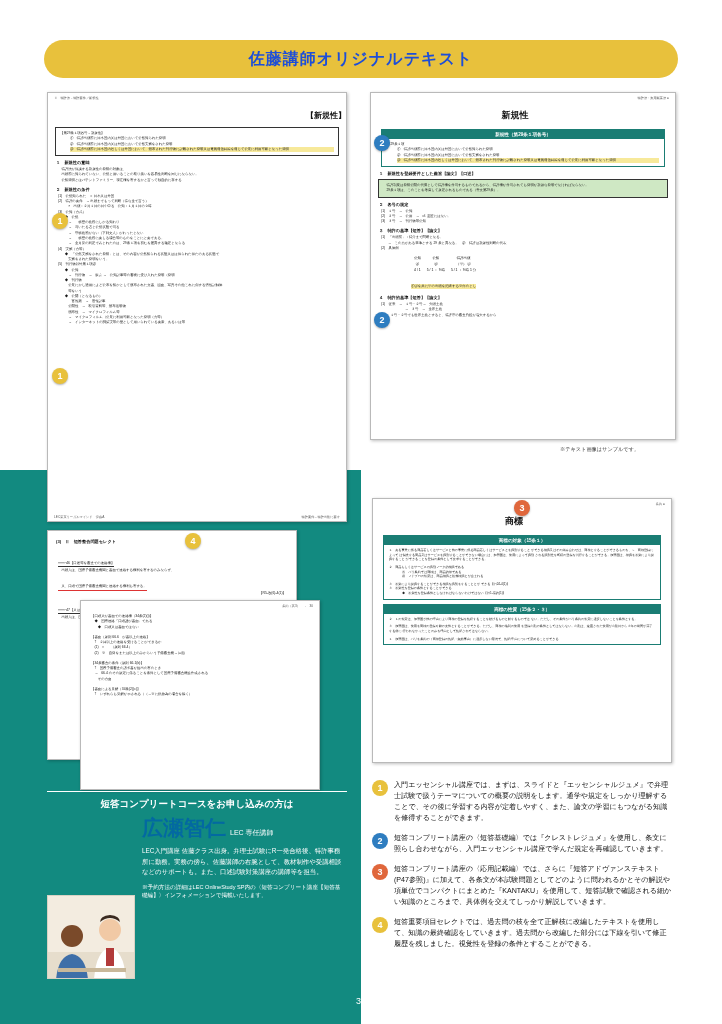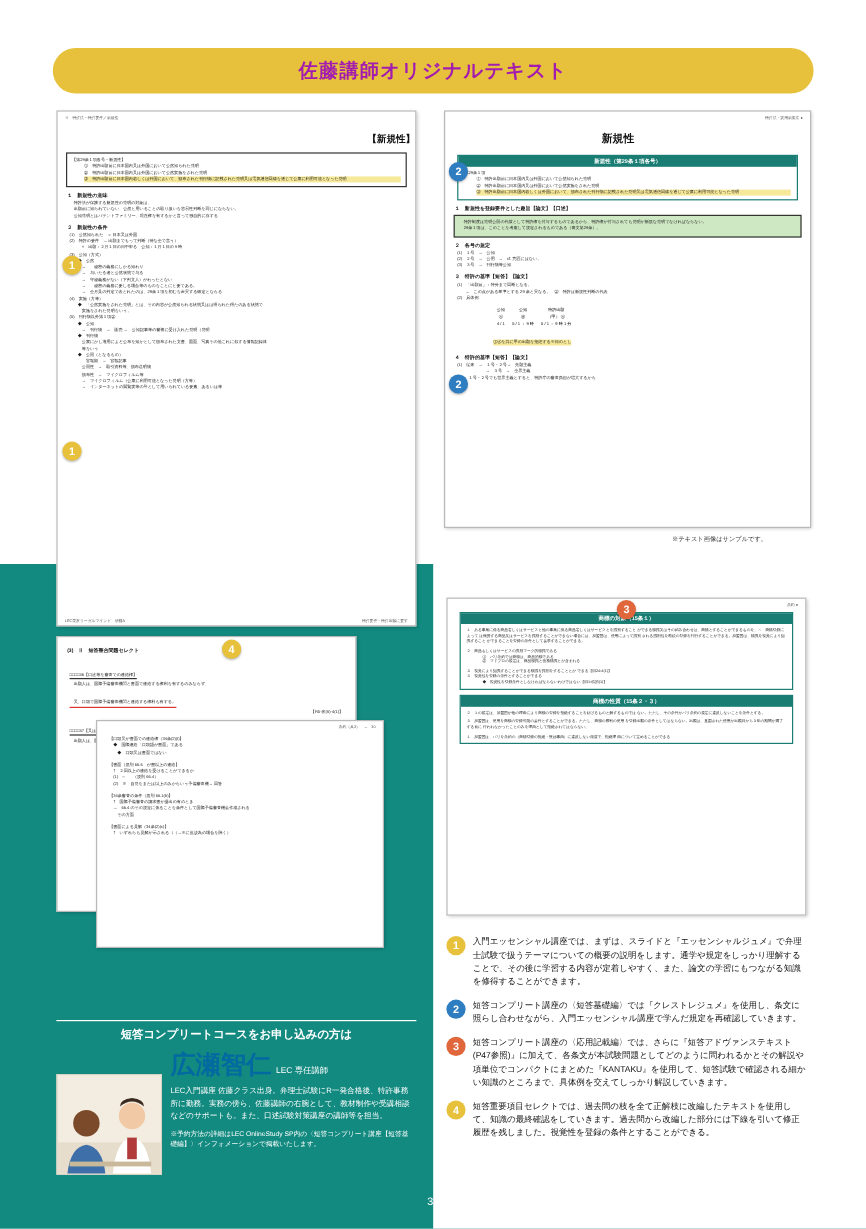--- a/index.html
+++ b/index.html
@@ -27,7 +27,7 @@
     display:flex; align-items:center; justify-content:center;
   }
   .banner-text {
-    color:#a21caf; font-weight:bold; font-size:16px; letter-spacing:1px;
+    color:#1d4ed8; font-weight:bold; font-size:16px; letter-spacing:1px;
   }
   
   .page {

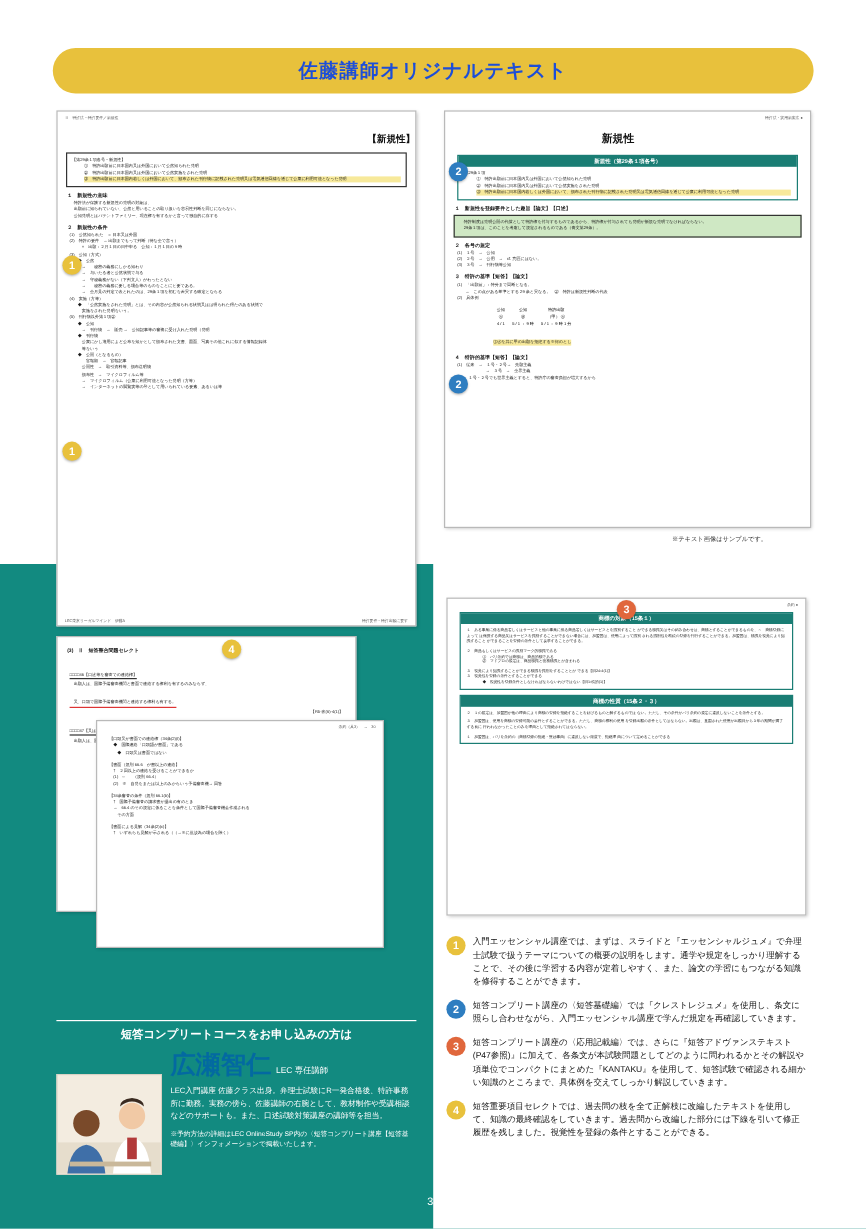--- a/index.html
+++ b/index.html
@@ -322,6 +322,7 @@
   <div class="page-hdr" style="justify-content:flex-end;">
     <span>条約 ●</span>
   </div>
+  <div class="doc-title-r">商標</div>
 
   <div class="dbox">
     <div class="dbox-hd">商標の対象（15条１）</div>

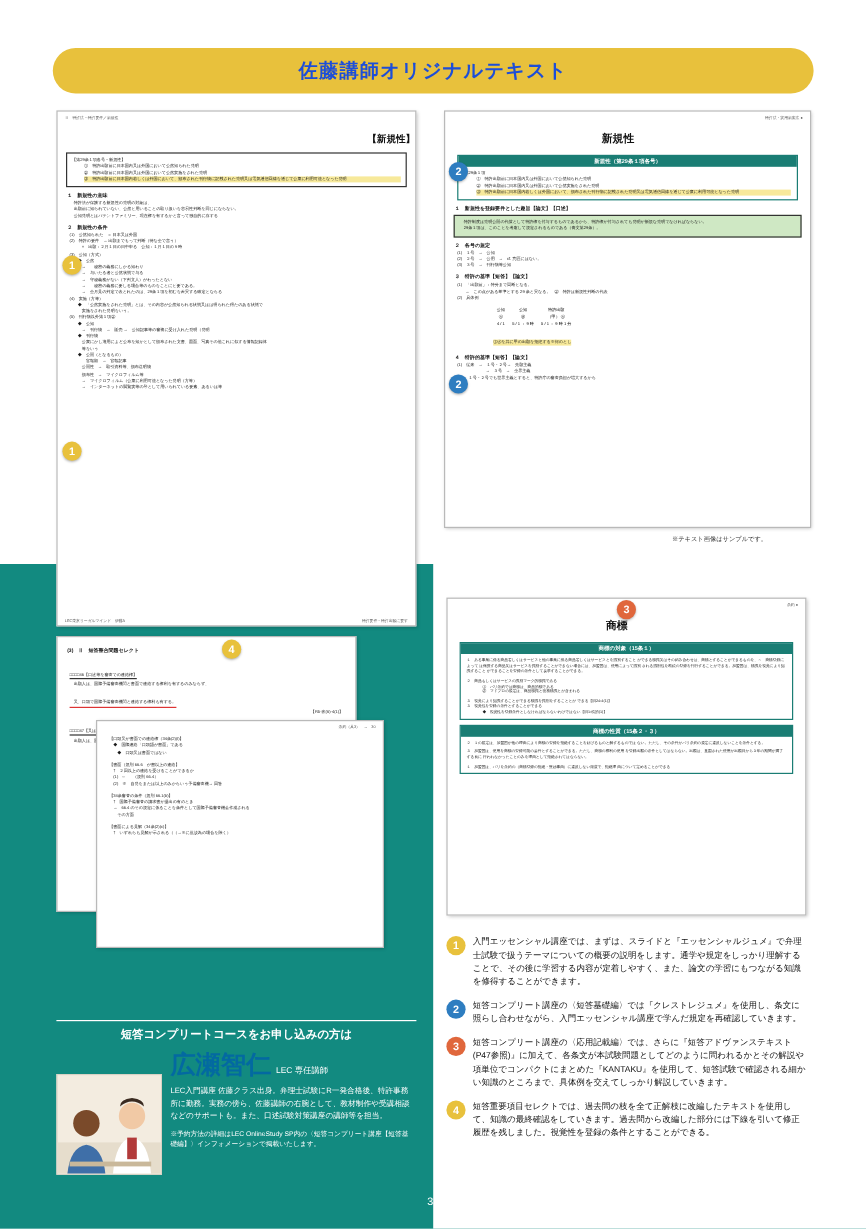--- a/index.html
+++ b/index.html
@@ -105,7 +105,7 @@
   .legend-txt { font-size:7.1px; line-height:1.55; color:#111; }
   
   .promo {
-    position:absolute; left:47px; top:850px; width:300px;
+    position:absolute; left:47px; top:791px; width:300px;
   }
   .promo-rule { border-top:1px solid #ffffff; margin-bottom:5px; }
   .promo-title {

